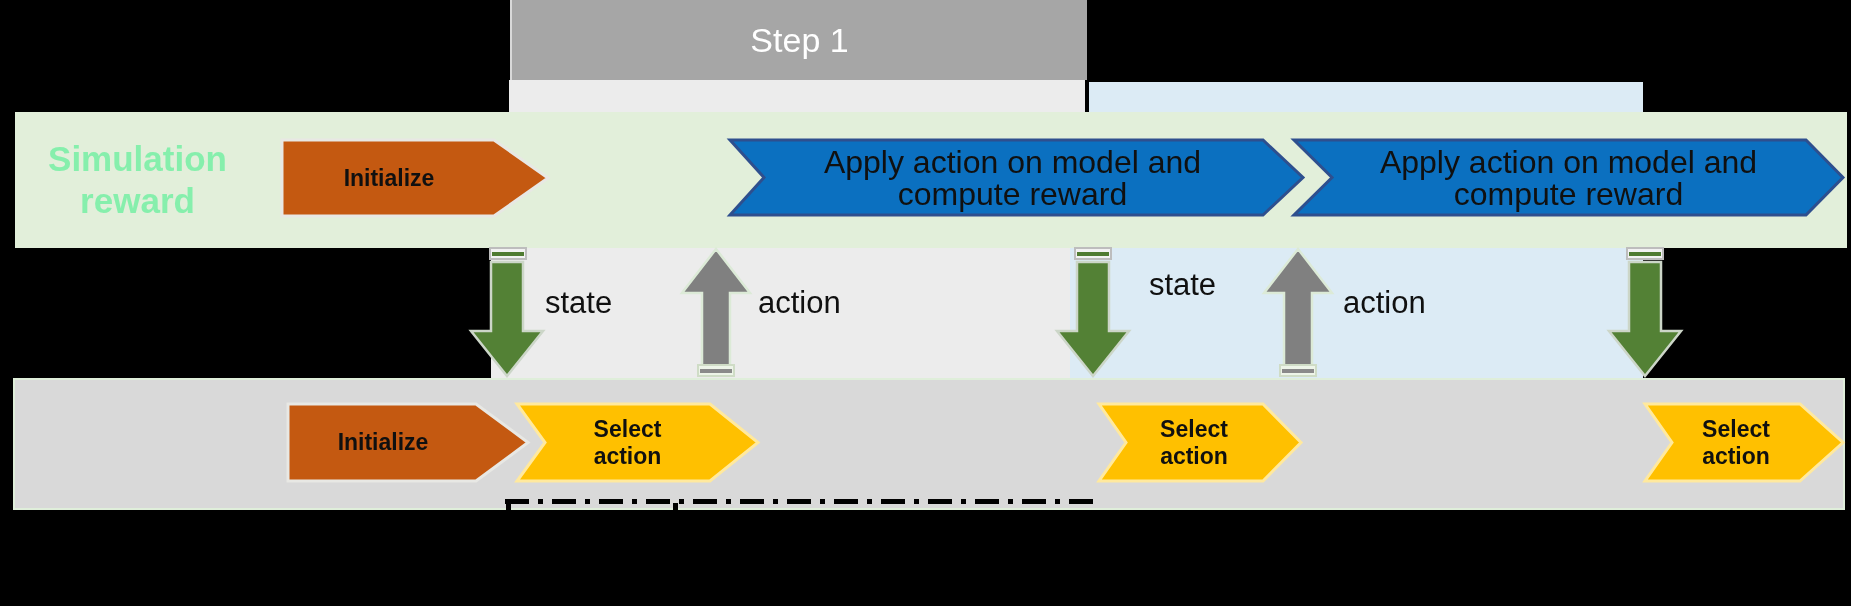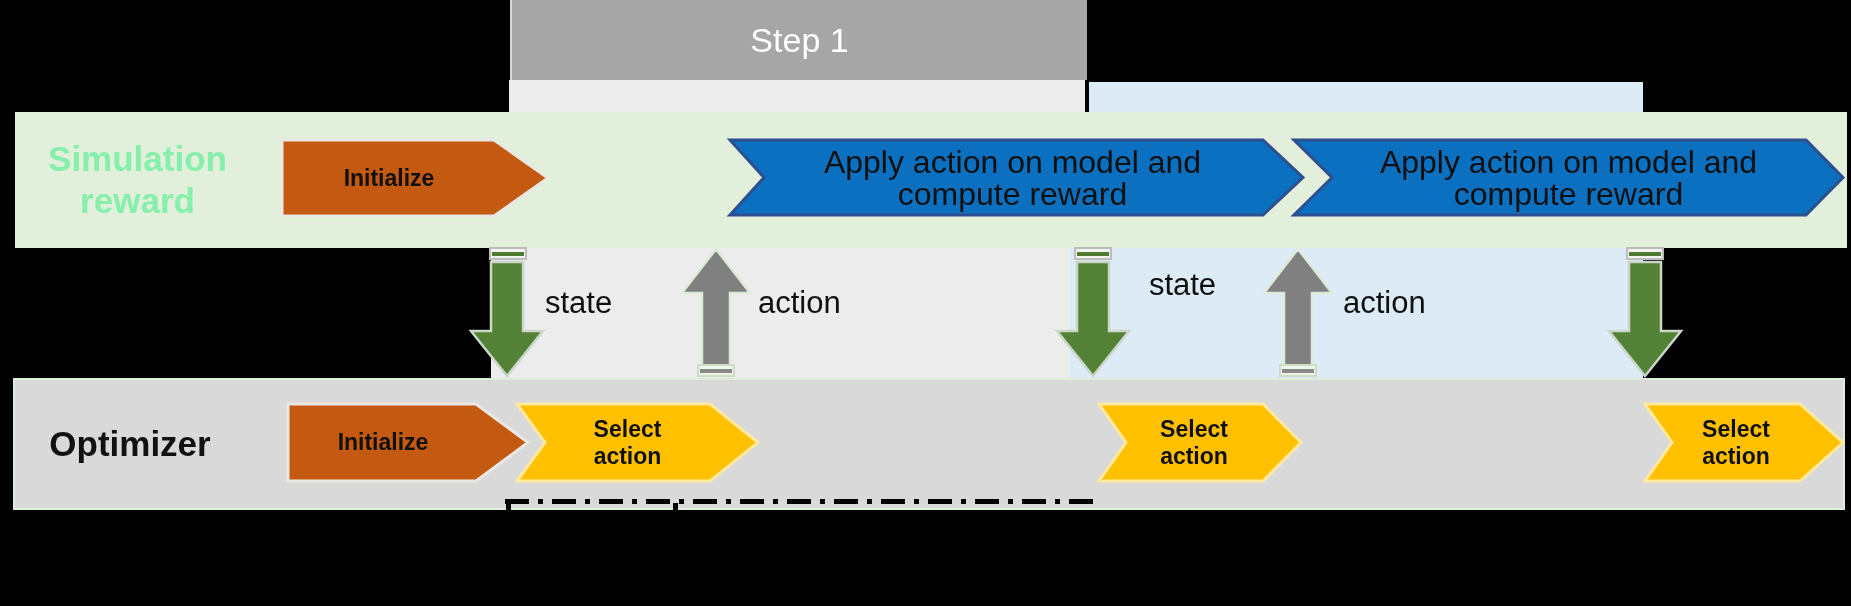--- a/index.html
+++ b/index.html
@@ -78,9 +78,6 @@
     <span>Simulation</span>
     <span>reward</span>
   </div>
-  <div class="abs opt-label">
-    <span>Optimizer</span>
-  </div>
 
   <div class="chev" style="left:280px;top:138px;width:270px;height:80px;">
     <svg viewBox="0 0 270 80" preserveAspectRatio="none">

